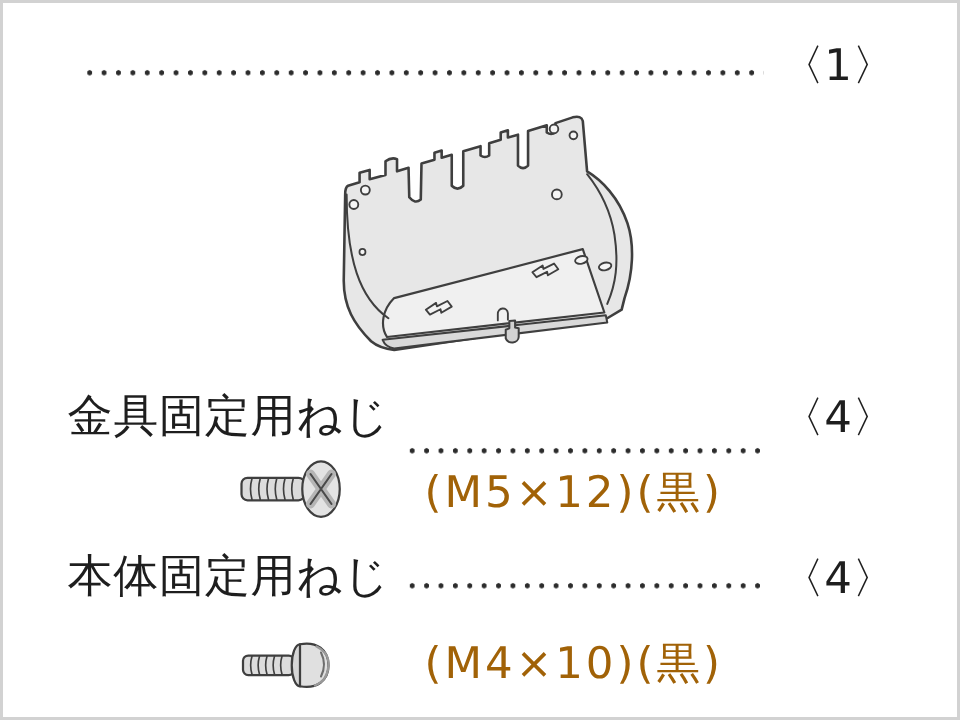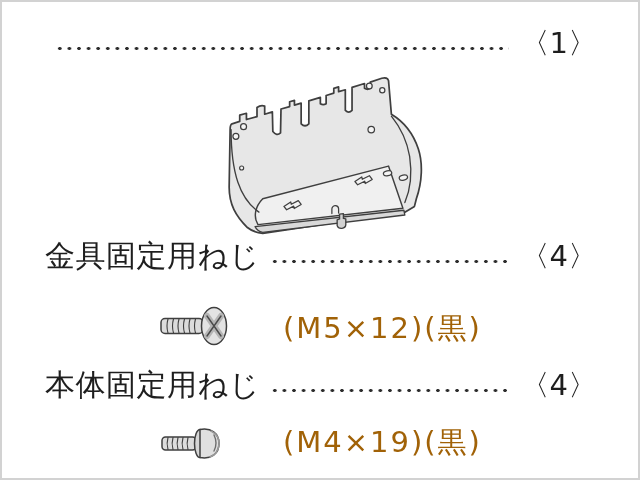--- a/index.html
+++ b/index.html
@@ -54,7 +54,7 @@
   }
   .illu{position:absolute;}
   #row1{top:21px;}
-  #row2{top:234px;}
+  #row2{top:256px;align-items:flex-end;}
   #row3{top:363px;}
   #bracket-illu{top:70px;left:192px;}
   #screw1-illu{top:301px;left:155px;}

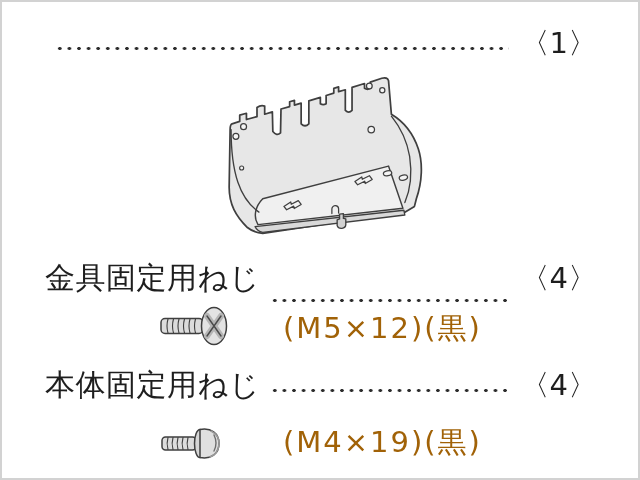--- a/index.html
+++ b/index.html
@@ -164,6 +164,6 @@
   </g>
 </svg>
 
-<span class="spec" id="spec2">(M4×19)(黒)</span>
+<span class="spec" id="spec2">(M4×10)(黒)</span>
 
 </body></html>

